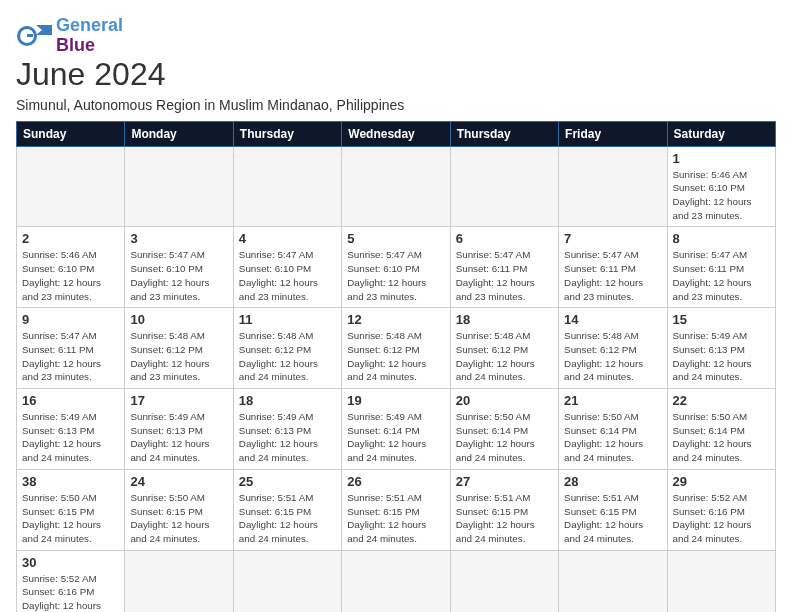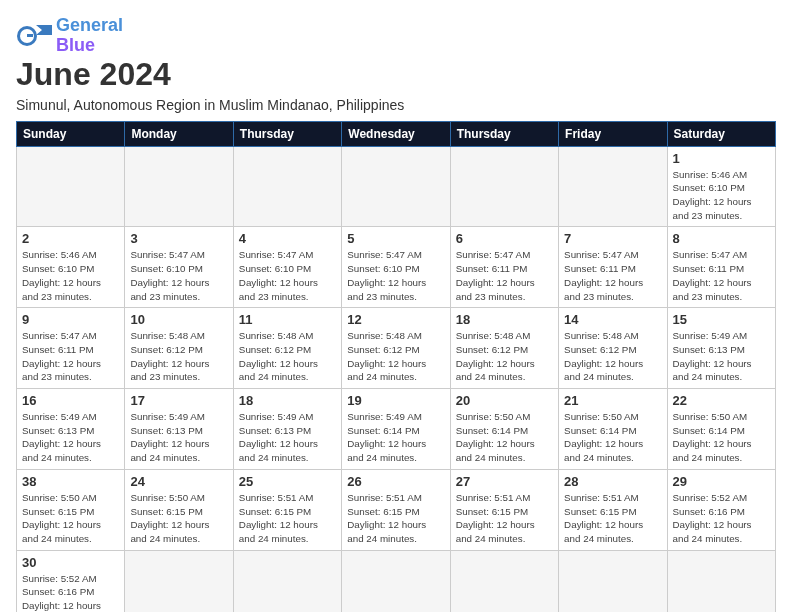--- a/index.html
+++ b/index.html
@@ -104,7 +104,7 @@
     </svg>
     <div>
       <div class="logo-text">
-        <span>General</span><br><span style="color:#8b5cf6">Blue</span>
+        <span>General</span><br><span style="color:#701a75">Blue</span>
       </div>
     </div>
   </div>

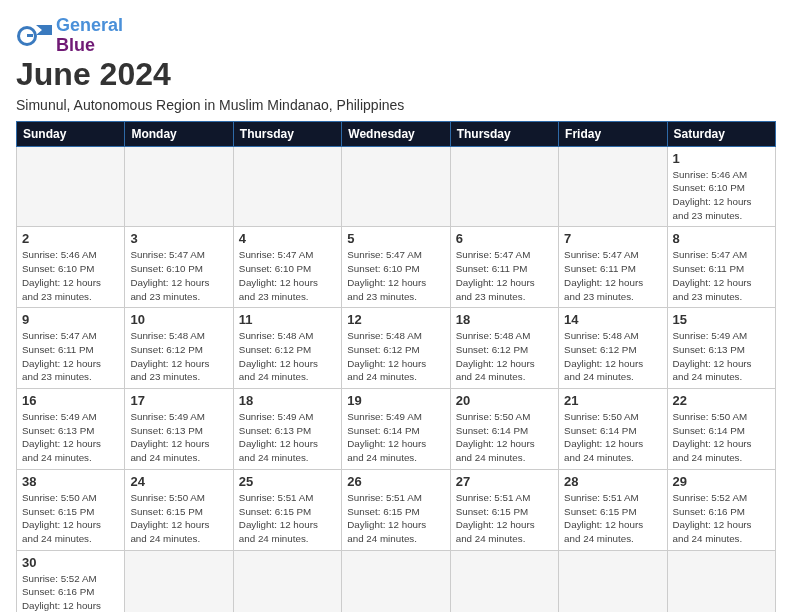--- a/index.html
+++ b/index.html
@@ -37,7 +37,7 @@
     }
     .month-title {
       font-size: 32px;
-      font-weight: bold;
+      font-weight: normal;
       color: #333;
       text-align: right;
     }

